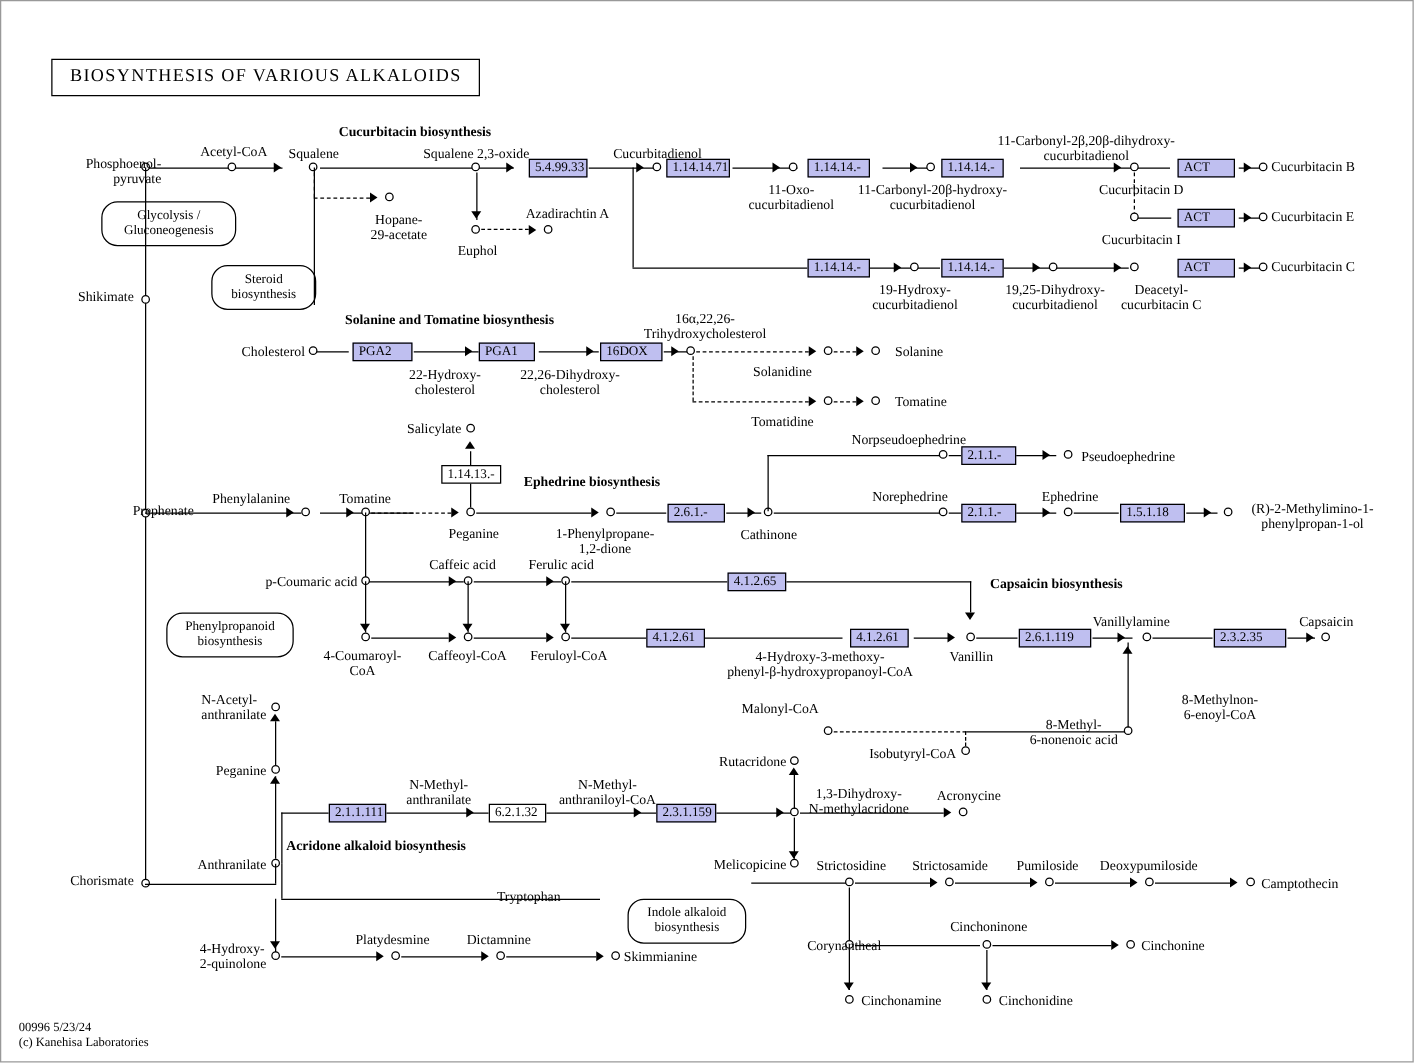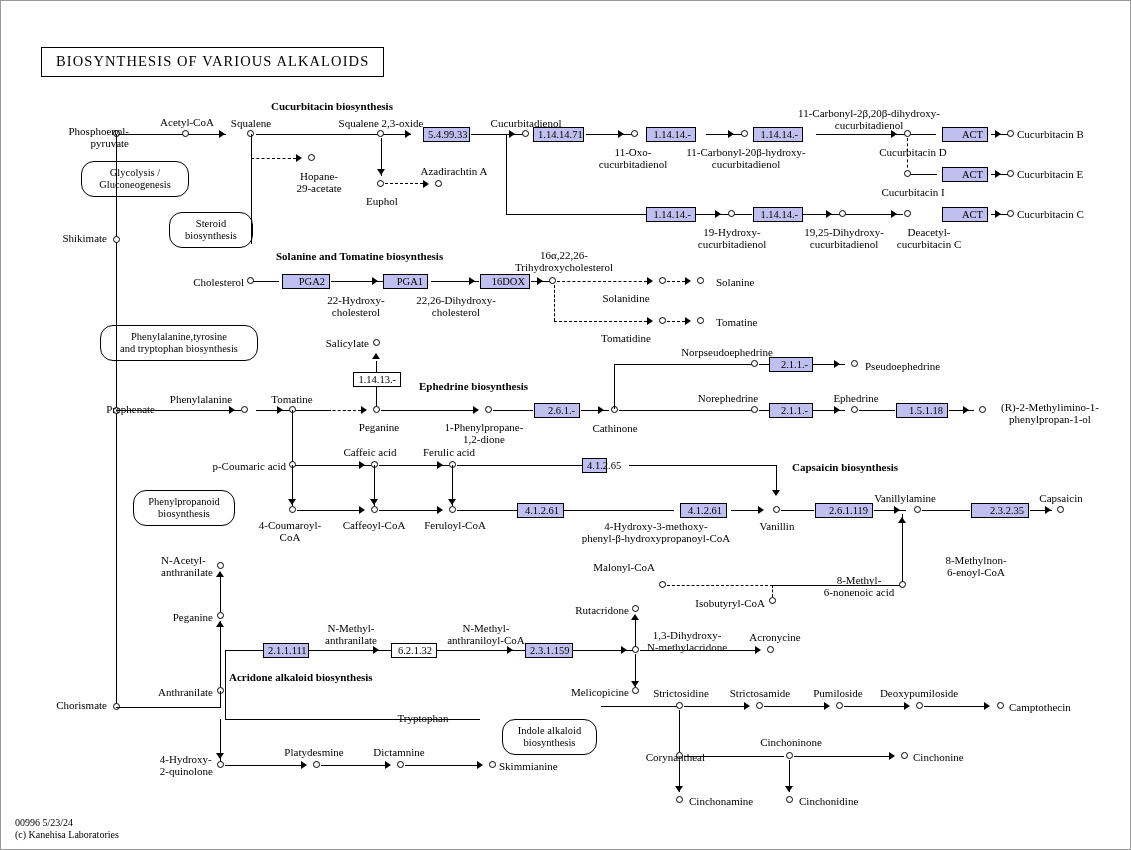--- a/index.html
+++ b/index.html
@@ -46,7 +46,7 @@
     font-size:10.5px;
     line-height:13px;
     height:15px;
-    text-align:right;
+    text-align:left;
     color:#000;
     white-space:nowrap;
     padding:0 4px;

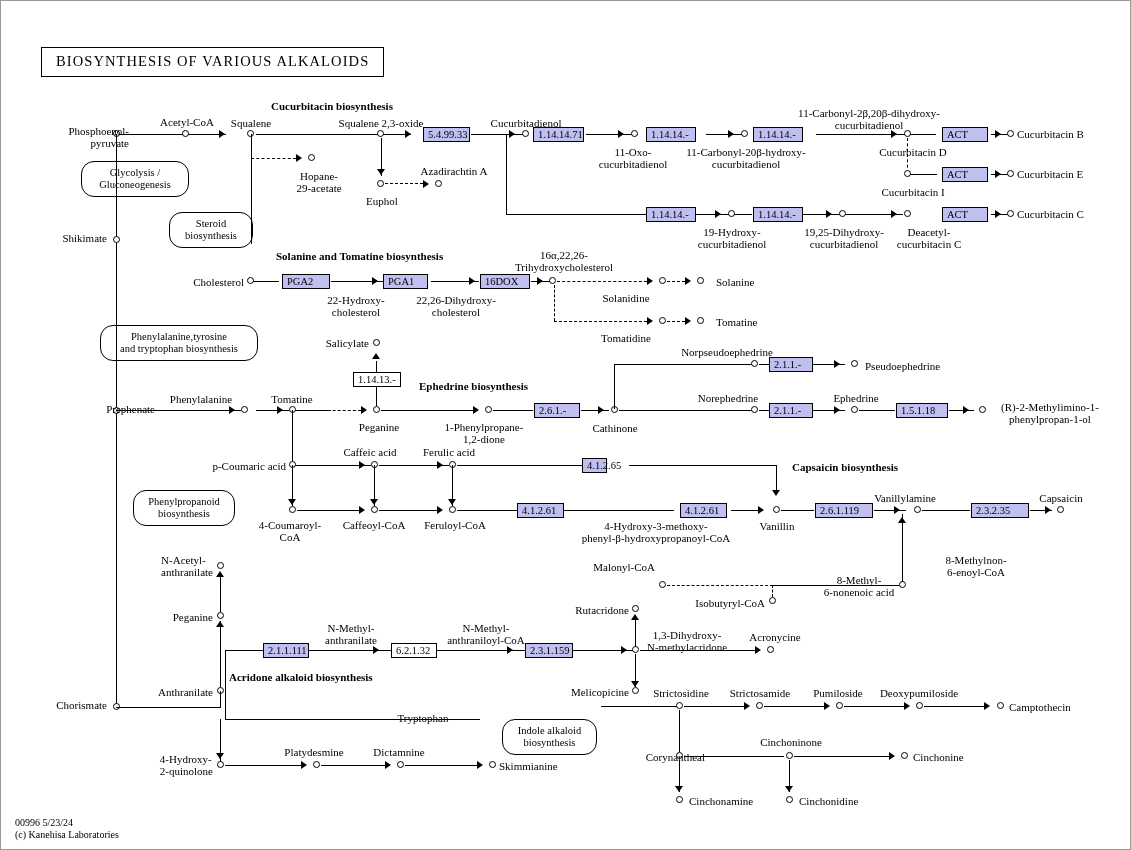--- a/index.html
+++ b/index.html
@@ -133,8 +133,6 @@
 Gluconeogenesis</div>
   <div class="maplink" style="left:168px;top:211px;width:84px;">Steroid
 biosynthesis</div>
-  <div class="maplink" style="left:99px;top:324px;width:158px;">Phenylalanine,tyrosine
-and tryptophan biosynthesis</div>
   <div class="maplink" style="left:132px;top:489px;width:102px;">Phenylpropanoid
 biosynthesis</div>
   <div class="maplink" style="left:501px;top:718px;width:95px;">Indole alkaloid

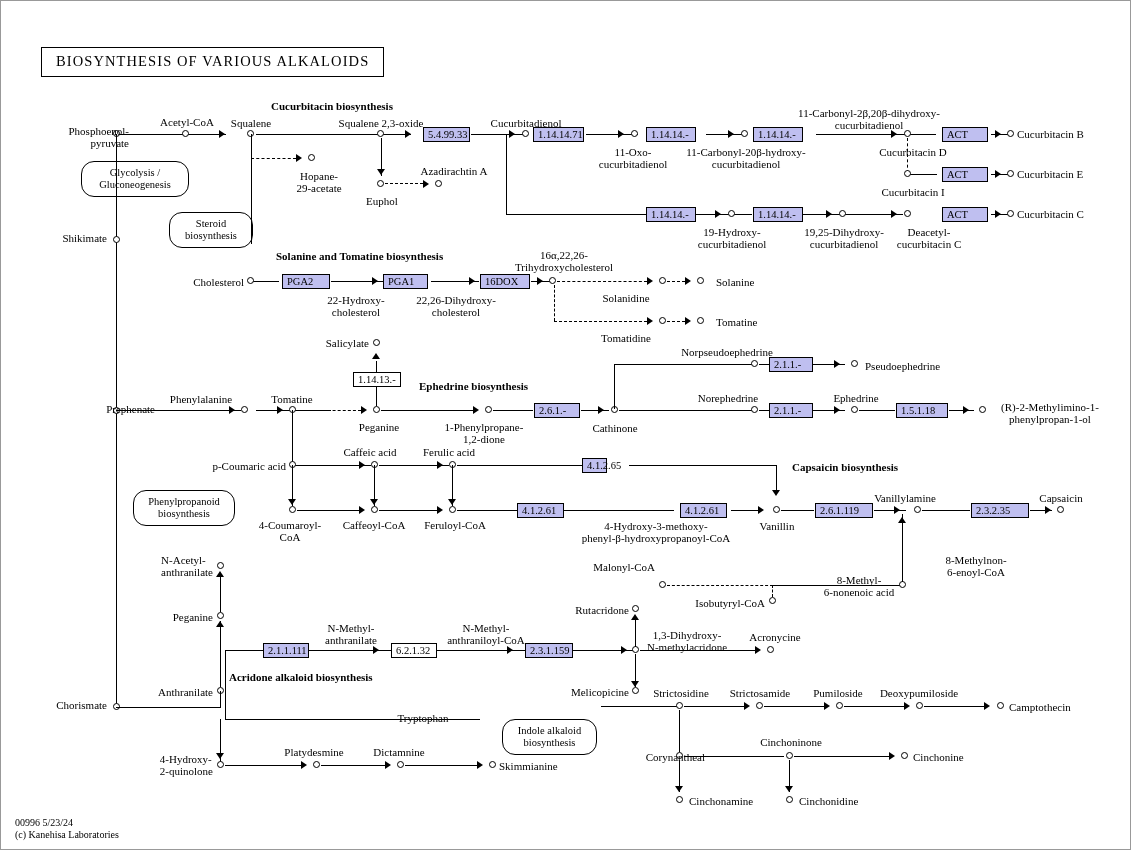--- a/index.html
+++ b/index.html
@@ -359,7 +359,7 @@
 
   <div class="ln h" style="left:456px;top:464px;width:125px;"></div>
   <div class="ln h" style="left:628px;top:464px;width:148px;"></div>
-  <div class="ec" style="left:581px;top:457px;width:25px;">4.1.2.65</div>
+  <div class="ec" style="left:581px;top:457px;width:47px;">4.1.2.65</div>
   <div class="ln v" style="left:775px;top:464px;height:25px;"></div>
   <div class="ar dn" style="left:771px;top:489px;"></div>
 

